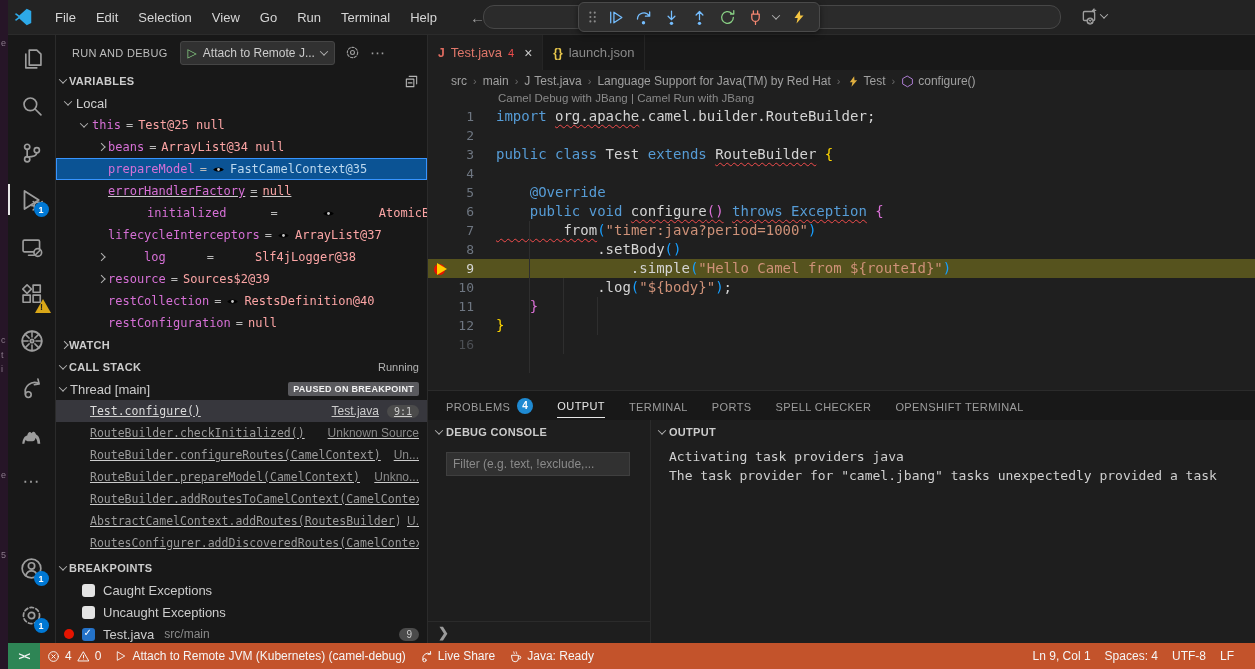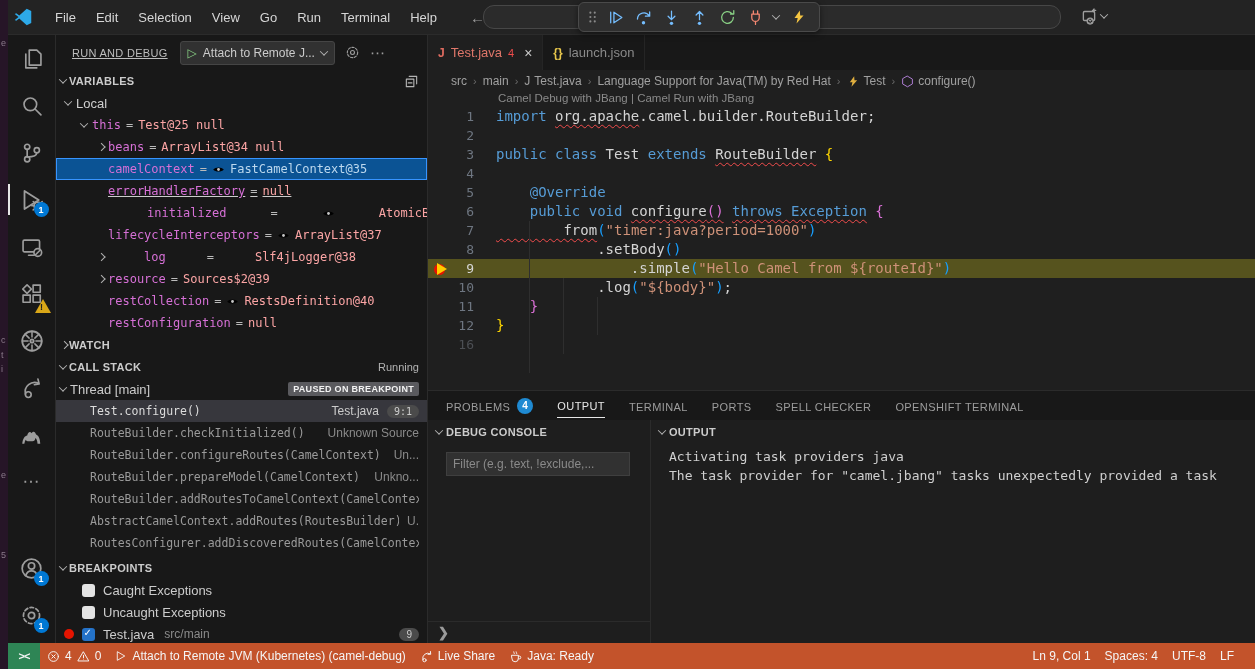--- a/index.html
+++ b/index.html
@@ -48,7 +48,7 @@
   
   .sidebar{position:absolute;left:56px;top:35px;width:371px;bottom:26px;background:#181818;overflow:hidden;z-index:2;}
   .sb-head{height:35px;display:flex;align-items:center;padding:0 8px 0 16px;}
-  .sb-title{font-size:11px;color:#bdbdbd;letter-spacing:.3px;text-decoration:underline;}
+  .sb-title{font-size:11px;color:#bdbdbd;letter-spacing:.3px;}
   .cfg{margin-left:12px;height:24px;max-width:196px;display:flex;align-items:center;gap:6px;background:#313131;
        border:1px solid #454545;border-radius:3px;padding:0 7px;white-space:nowrap;overflow:hidden;font-size:12px;}
   .cfg .play{color:#89d185;font-size:12px;}

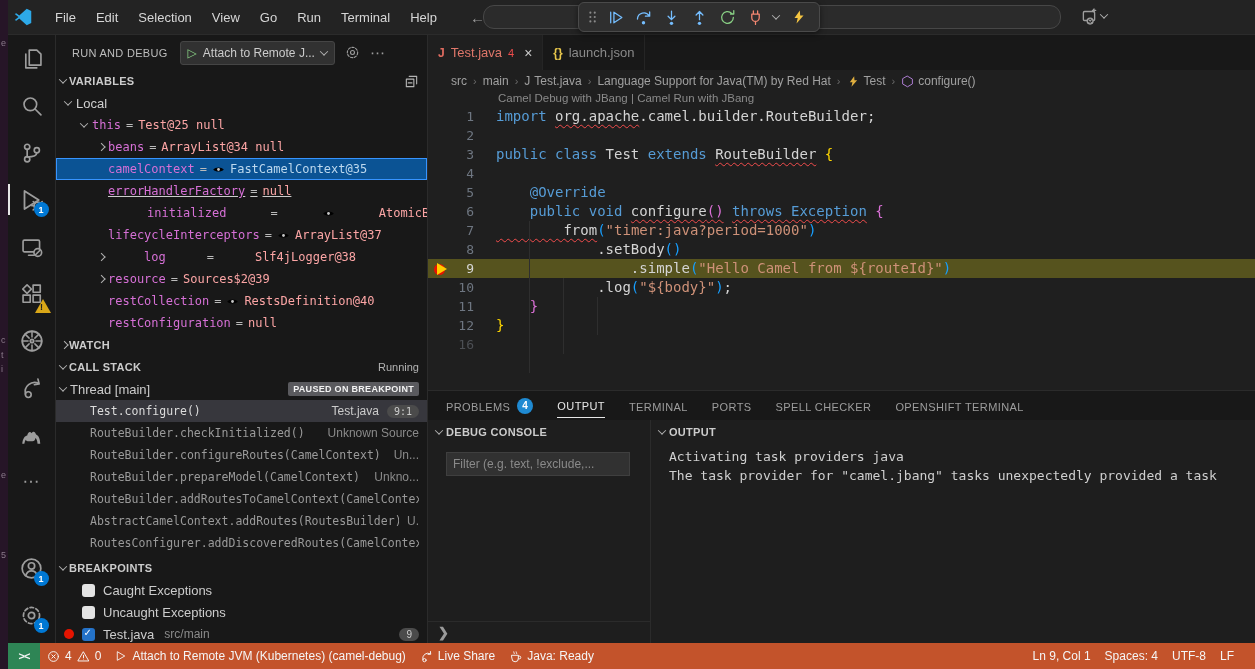--- a/index.html
+++ b/index.html
@@ -439,7 +439,7 @@
         </div>
         <div class="vrow sel" style="padding-left: 36px;">
           <span class="chevbox"></span>
-          <span class="vname">camelContext</span>
+          <span class="vname">prepareModel</span>
           <span class="veq">=</span>
           <span class="eye">
             <svg width="13" height="13" viewBox="0 0 16 16">

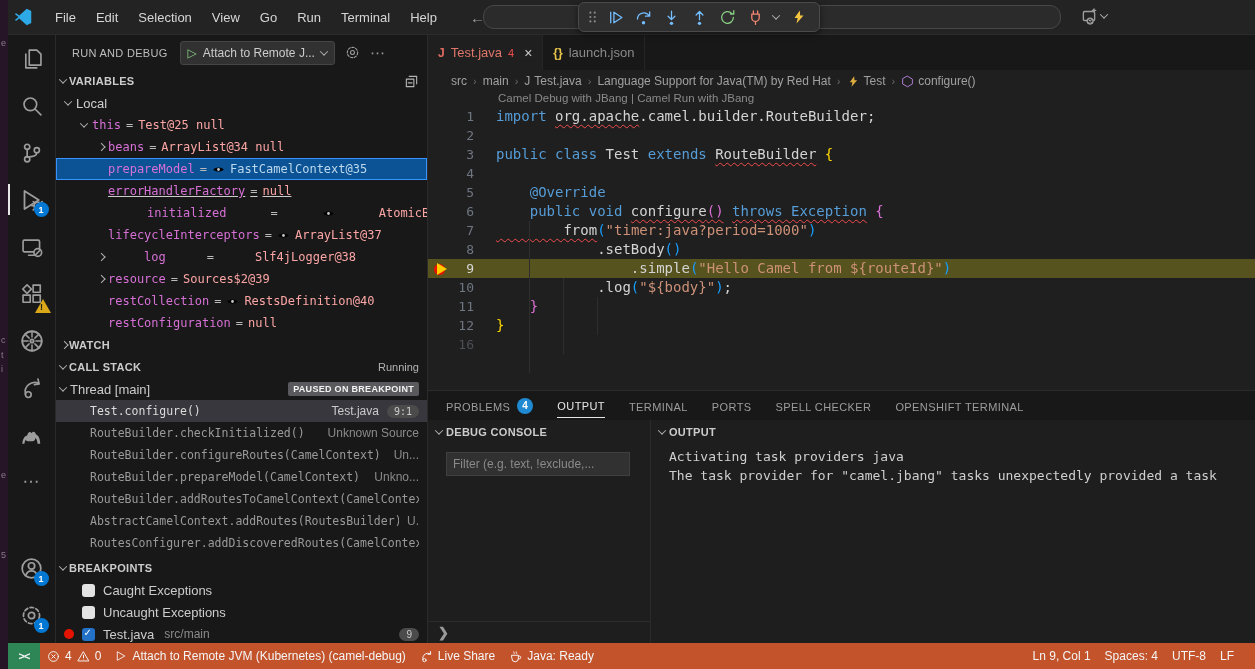--- a/index.html
+++ b/index.html
@@ -74,7 +74,7 @@
   .paused{margin-left:auto;background:#5a5a5e;color:#f2f2f2;font-size:9px;font-weight:bold;
           padding:2px 5px;border-radius:2px;letter-spacing:.3px;}
   .frame{height:22px;display:flex;align-items:center;padding:0 8px 0 34px;
-         font-family:"DejaVu Sans Mono",monospace;font-size:11.5px;white-space:nowrap;overflow:hidden;}
+         font-family:"DejaVu Sans Mono",monospace;font-size:11.5px;white-space:nowrap;overflow:hidden;text-decoration:underline;}
   .frame .flabel{color:#dcdcdc;overflow:hidden;text-overflow:clip;flex:0 1 auto;}
   .frame.dim .flabel{color:#9a9a9a;}
   .frame .ffile{margin-left:auto;padding-left:8px;color:#cccccc;font-family:"Liberation Sans",sans-serif;font-size:12px;flex:none;}

